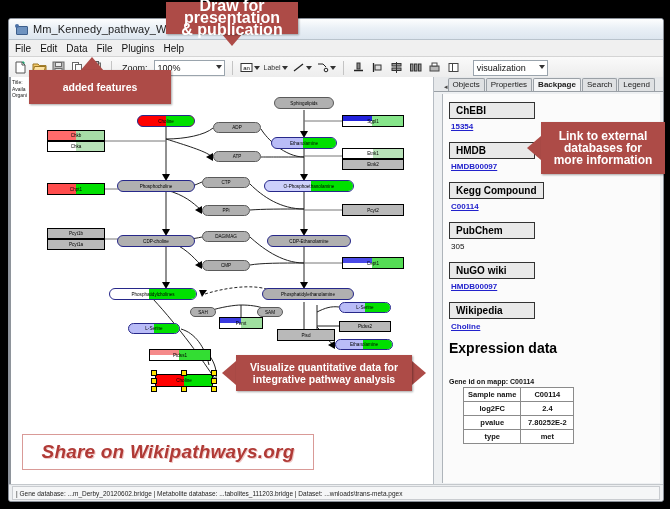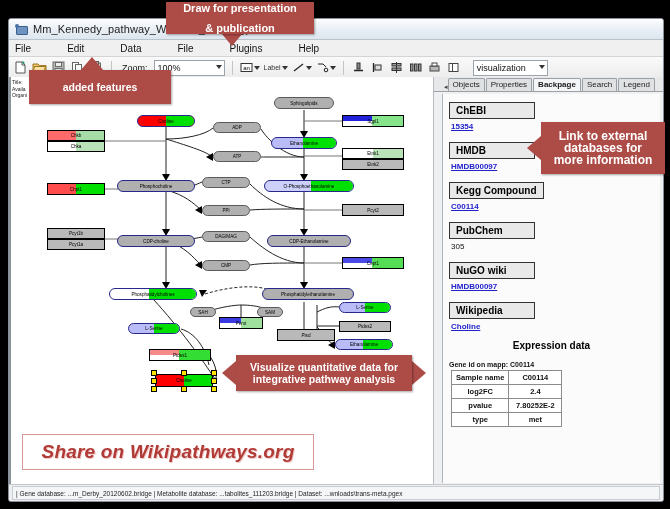--- a/index.html
+++ b/index.html
@@ -511,7 +511,7 @@
     </div>
   </div>
 
-  <div class="callout" style="left:166px;top:2px;width:148px;height:32px;font-size:11px;justify-content:space-between;">
+  <div class="callout" style="left:166px;top:2px;width:132px;height:32px;font-size:16px;">
     <span>Draw for presentation</span>
     <span>&amp; publication</span>
   </div>

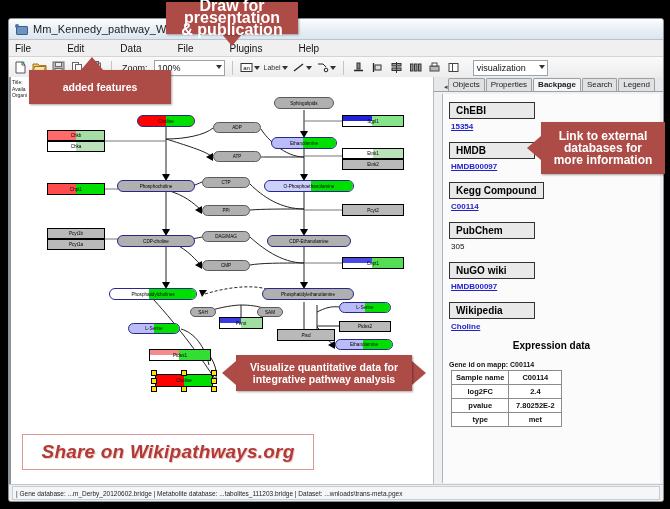--- a/index.html
+++ b/index.html
@@ -18,7 +18,7 @@
             background:#4a6fa5;border-radius:50%;}
   .title-text{font-size:11px;color:#1b1b1b;letter-spacing:.1px;white-space:nowrap;overflow:hidden;}
 
-  .menubar{height:16px;background:#f0f0f0;border-bottom:1px solid #d4d4d4;display:flex;align-items:center;padding-left:6px;gap:27px;}
+  .menubar{height:16px;background:#f0f0f0;border-bottom:1px solid #d4d4d4;display:flex;align-items:center;padding-left:6px;}
   .menubar .mi{font-size:10px;color:#111;margin-right:9px;cursor:default;}
 
   .toolbar{height:21px;background:linear-gradient(180deg,#fafafa,#ececec);border-bottom:1px solid #cfcfcf;

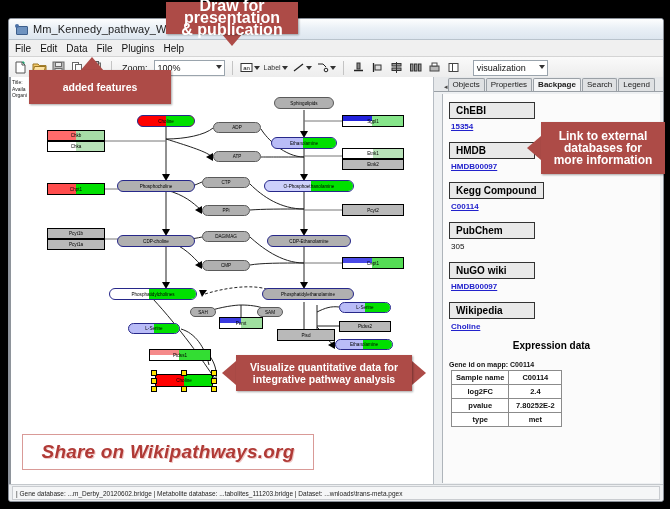--- a/index.html
+++ b/index.html
@@ -54,7 +54,7 @@
       color:#000;padding:2px 6px;min-width:72px;margin-bottom:3px;}
   .bp-link{font-size:8px;color:#2222cc;text-decoration:underline;font-weight:bold;display:block;margin:0 0 9px 2px;}
   .bp-plain{font-size:8px;color:#111;display:block;margin:0 0 9px 2px;}
-  .bp-exp{font-weight:bold;font-size:10px;color:#000;margin:2px 0 10px 0;text-align:center;}
+  .bp-exp{font-weight:bold;font-size:14px;color:#000;margin:2px 0 22px 0;}
   .bp-geneid{font-size:7px;color:#111;font-weight:bold;margin-bottom:2px;}
   table.exp{border-collapse:collapse;margin-left:2px;}
   table.exp td{border:1px solid #8b8b8b;font-size:7.5px;font-weight:bold;color:#111;text-align:center;

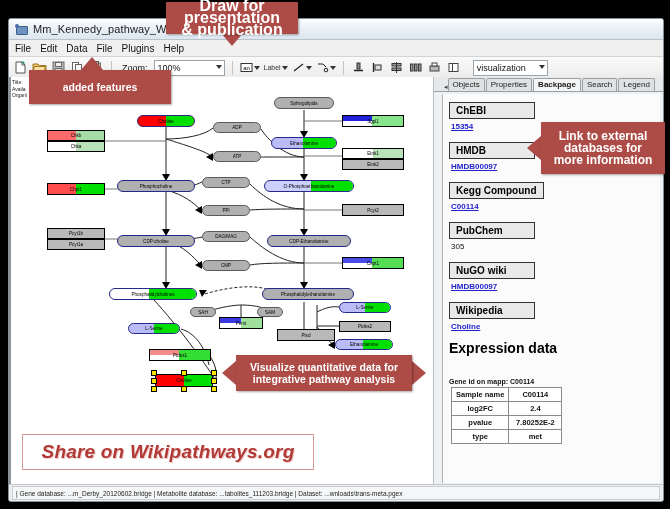--- a/index.html
+++ b/index.html
@@ -56,7 +56,7 @@
   .bp-plain{font-size:8px;color:#111;display:block;margin:0 0 9px 2px;}
   .bp-exp{font-weight:bold;font-size:14px;color:#000;margin:2px 0 22px 0;}
   .bp-geneid{font-size:7px;color:#111;font-weight:bold;margin-bottom:2px;}
-  table.exp{border-collapse:collapse;margin-left:2px;}
+  table.exp{border-collapse:collapse;margin-left:14px;}
   table.exp td{border:1px solid #8b8b8b;font-size:7.5px;font-weight:bold;color:#111;text-align:center;
      padding:2px 4px;min-width:44px;background:#fff;}
 

